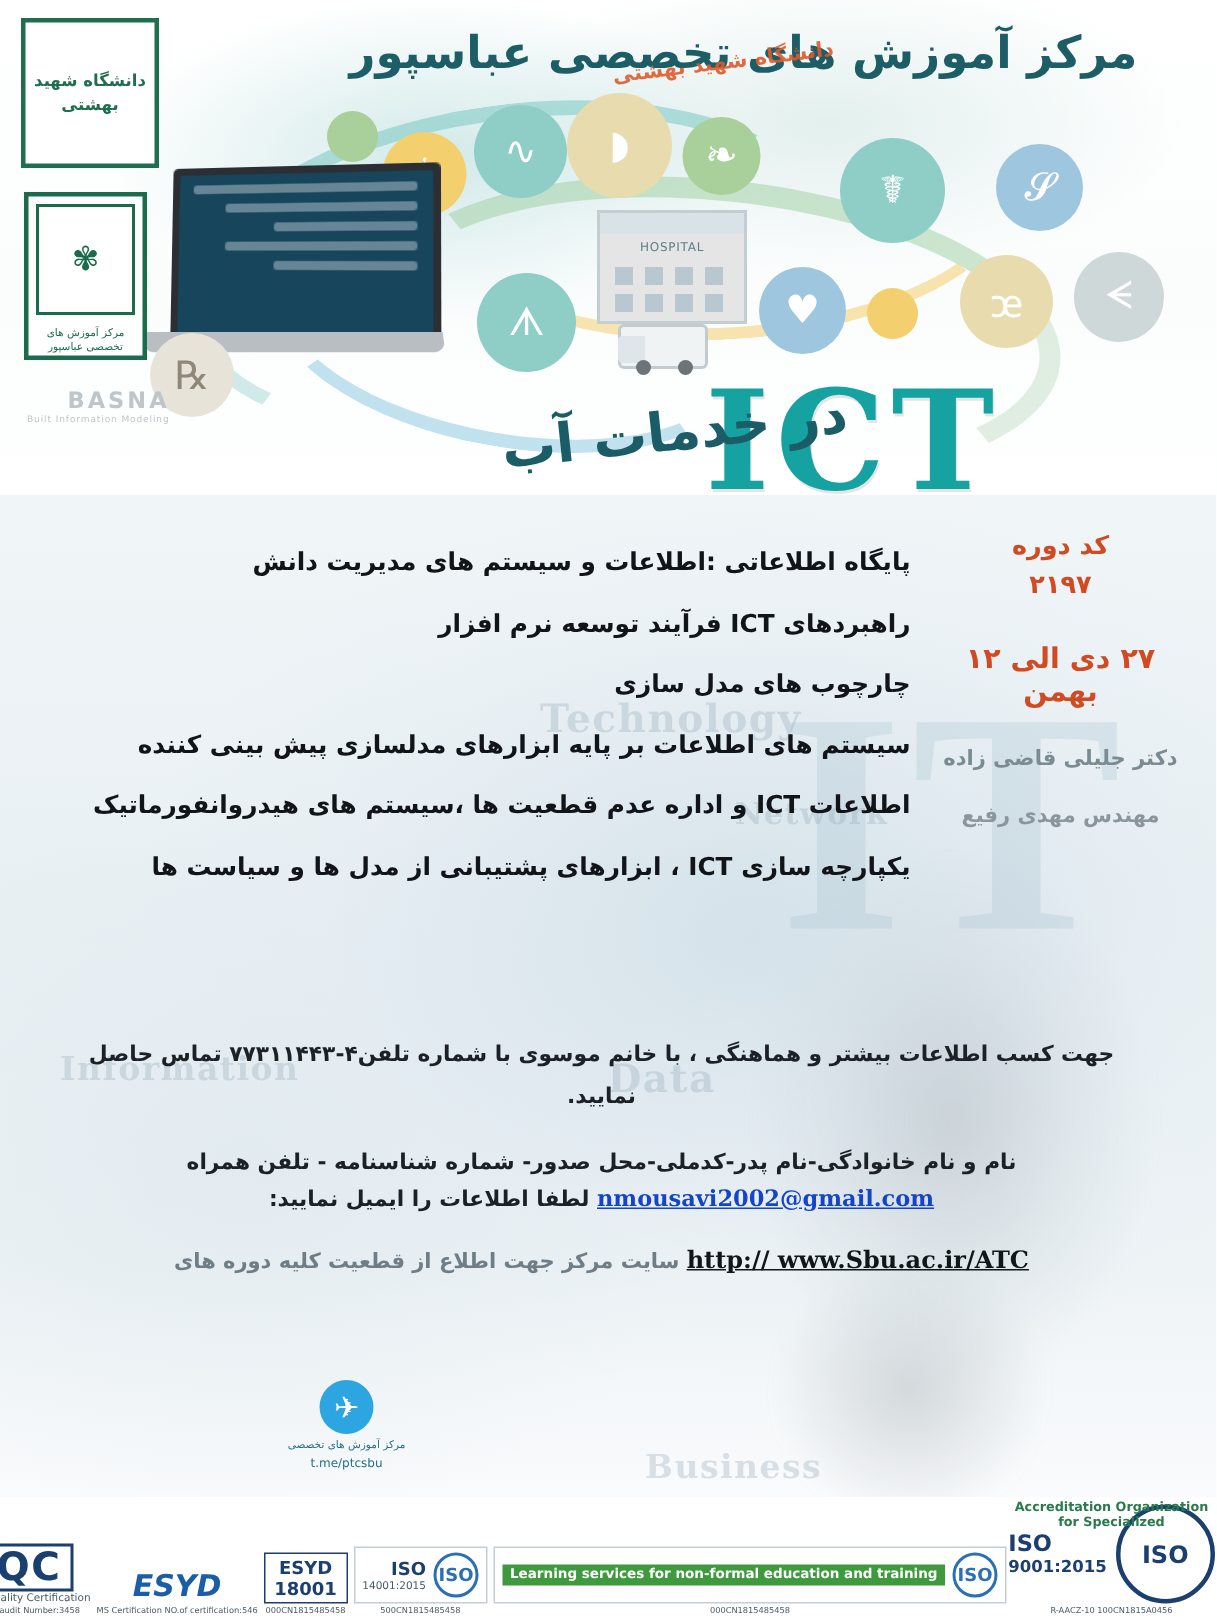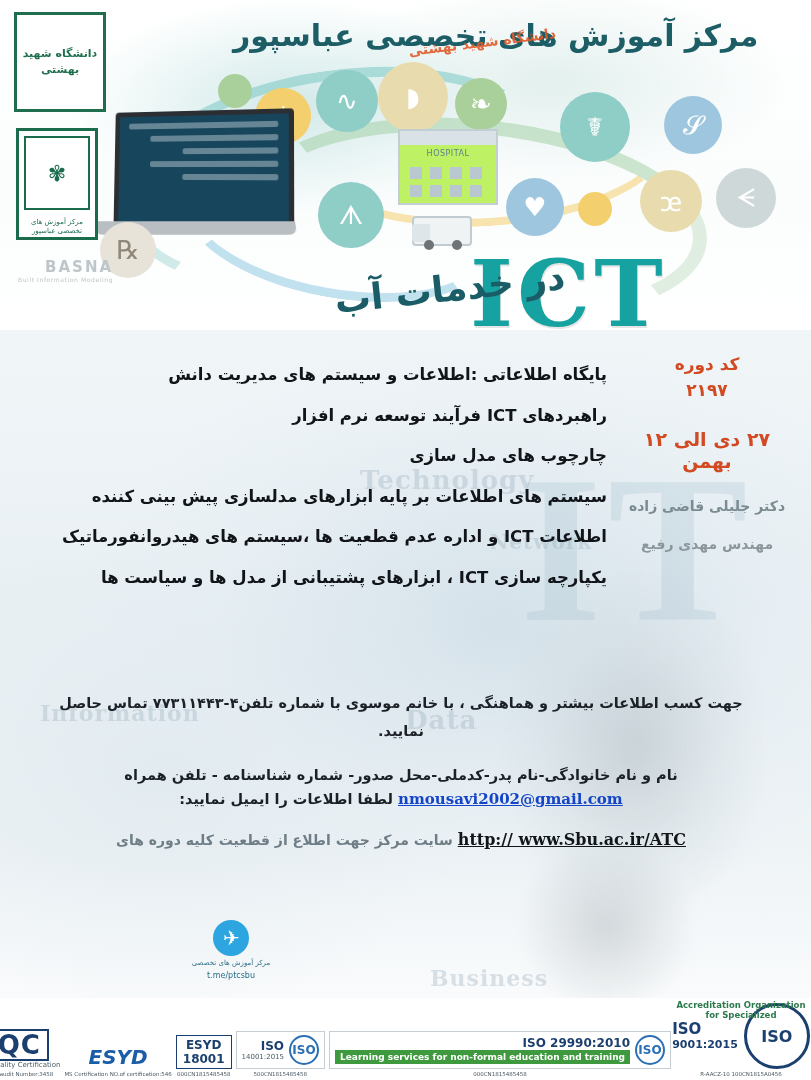--- a/index.html
+++ b/index.html
@@ -100,9 +100,9 @@
 
   .hospital {
     position: absolute;
-    left: 398px; top: 129px;
+    left: 398px; top: 140px;
     width: 96px; height: 72px;
-    background: #bef264;
+    background: #e5e5e5;
     border: 2px solid #c3ced3;
   }
   .hospital .roofline {

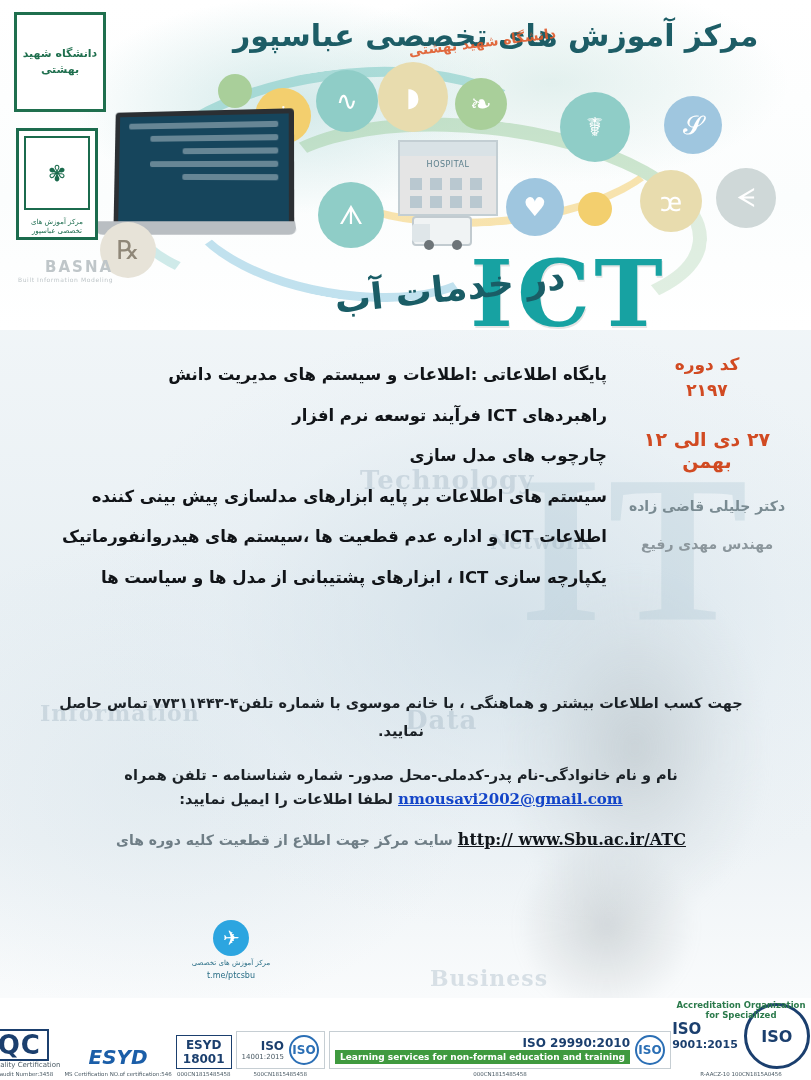--- a/index.html
+++ b/index.html
@@ -574,7 +574,6 @@
       <div class="cert-box">
         <div class="globe">ISO</div>
         <div>
-          <div class="cert-blue-title">ISO 29990:2010</div>
           <div class="cert-green-bar">Learning services for non-formal education and training</div>
         </div>
       </div>

